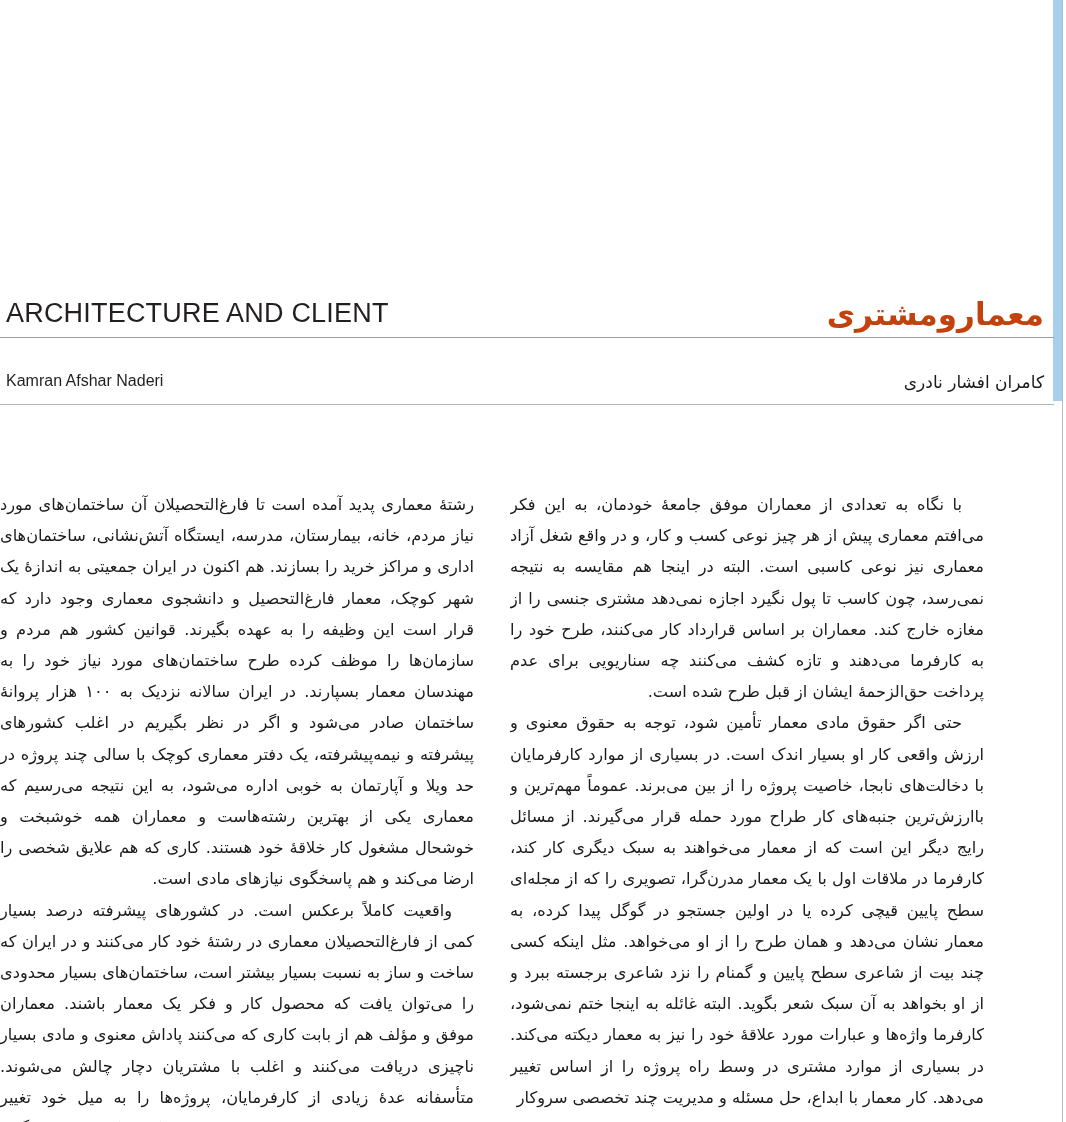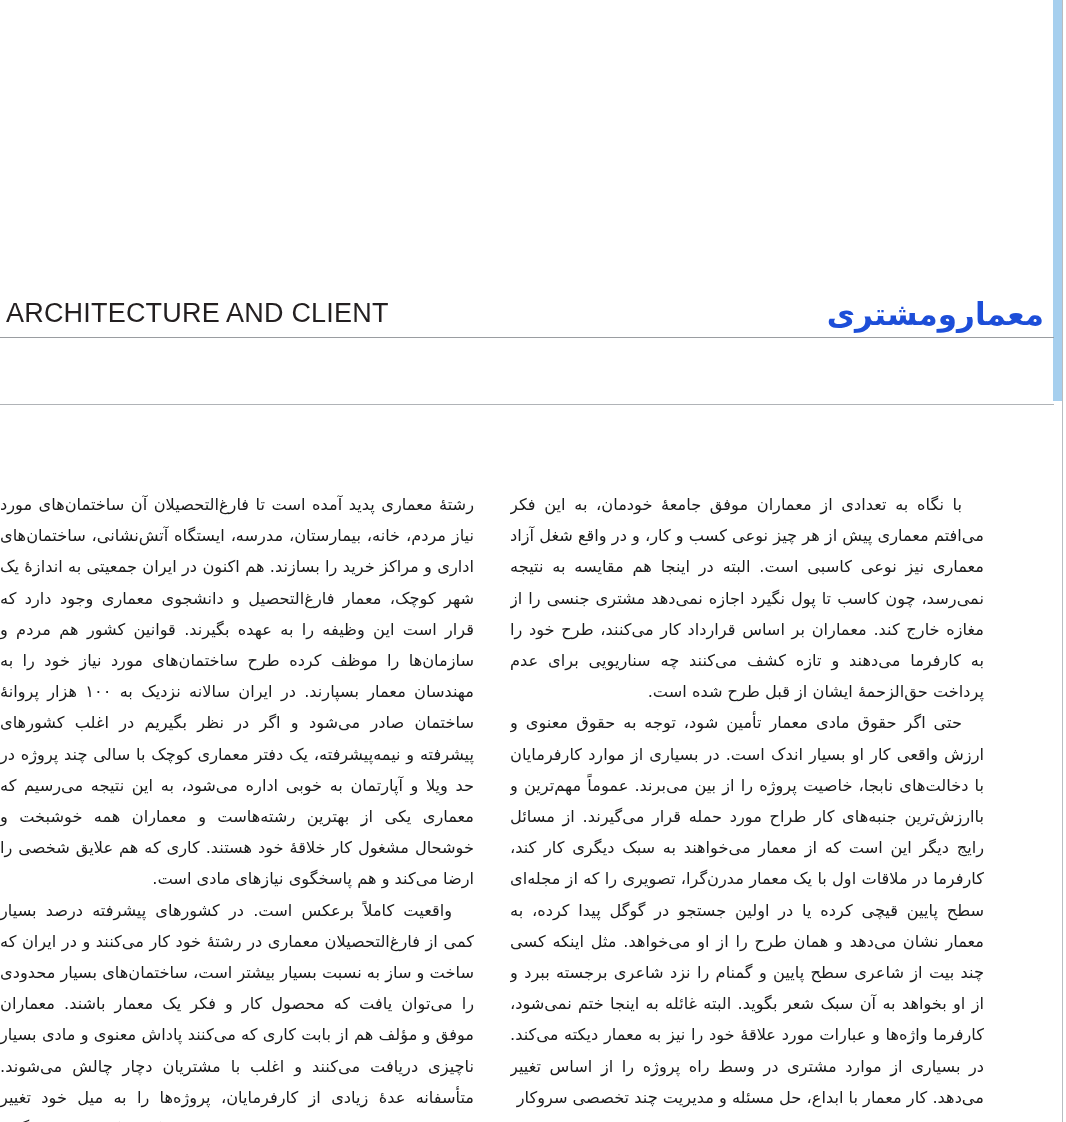--- a/index.html
+++ b/index.html
@@ -65,7 +65,7 @@
     font-family: "DejaVu Sans", sans-serif;
     font-size: 31px;
     font-weight: 700;
-    color: #1d4ed8;
+    color: #c2410c;
     white-space: nowrap;
     direction: rtl;
   }

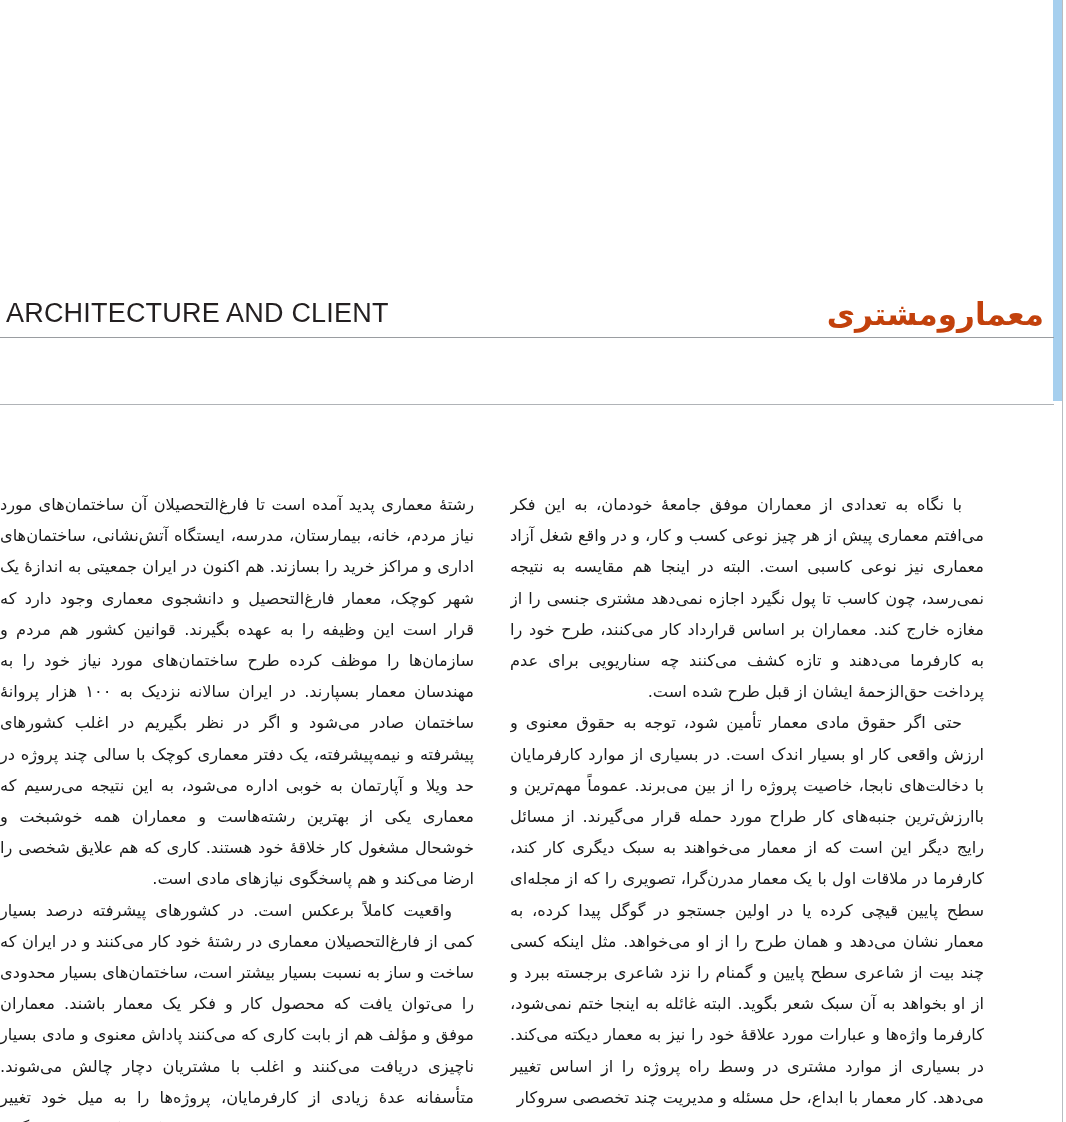--- a/index.html
+++ b/index.html
@@ -171,6 +171,10 @@
 
     <div class="rule-1"></div>
 
+    <div class="author-row">
+      <div class="author-en">Kamran Afshar Naderi</div>
+      <div class="author-fa">کامران افشار نادری</div>
+    </div>
 
     <div class="rule-2"></div>
 

